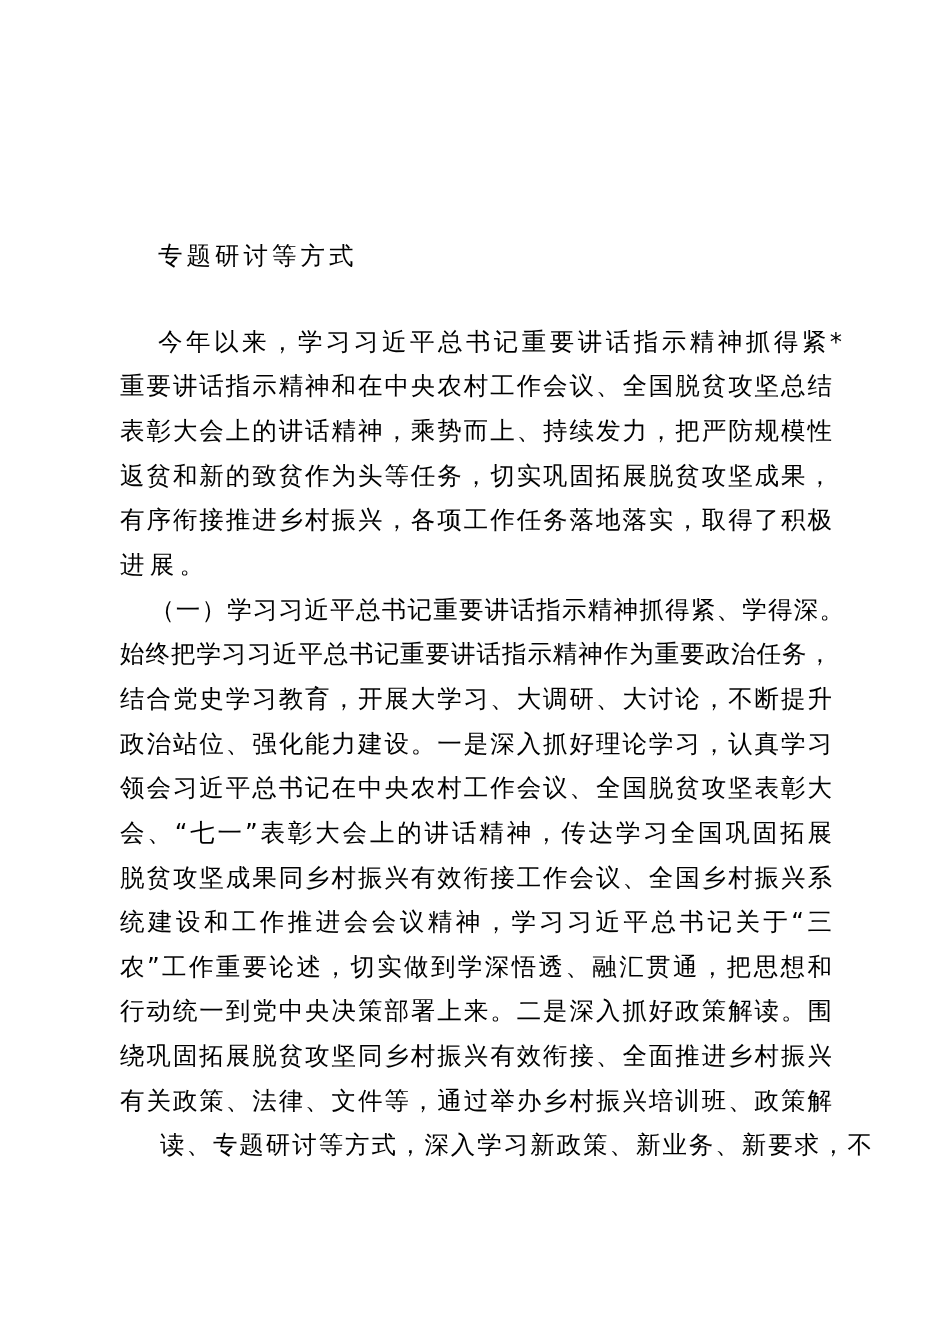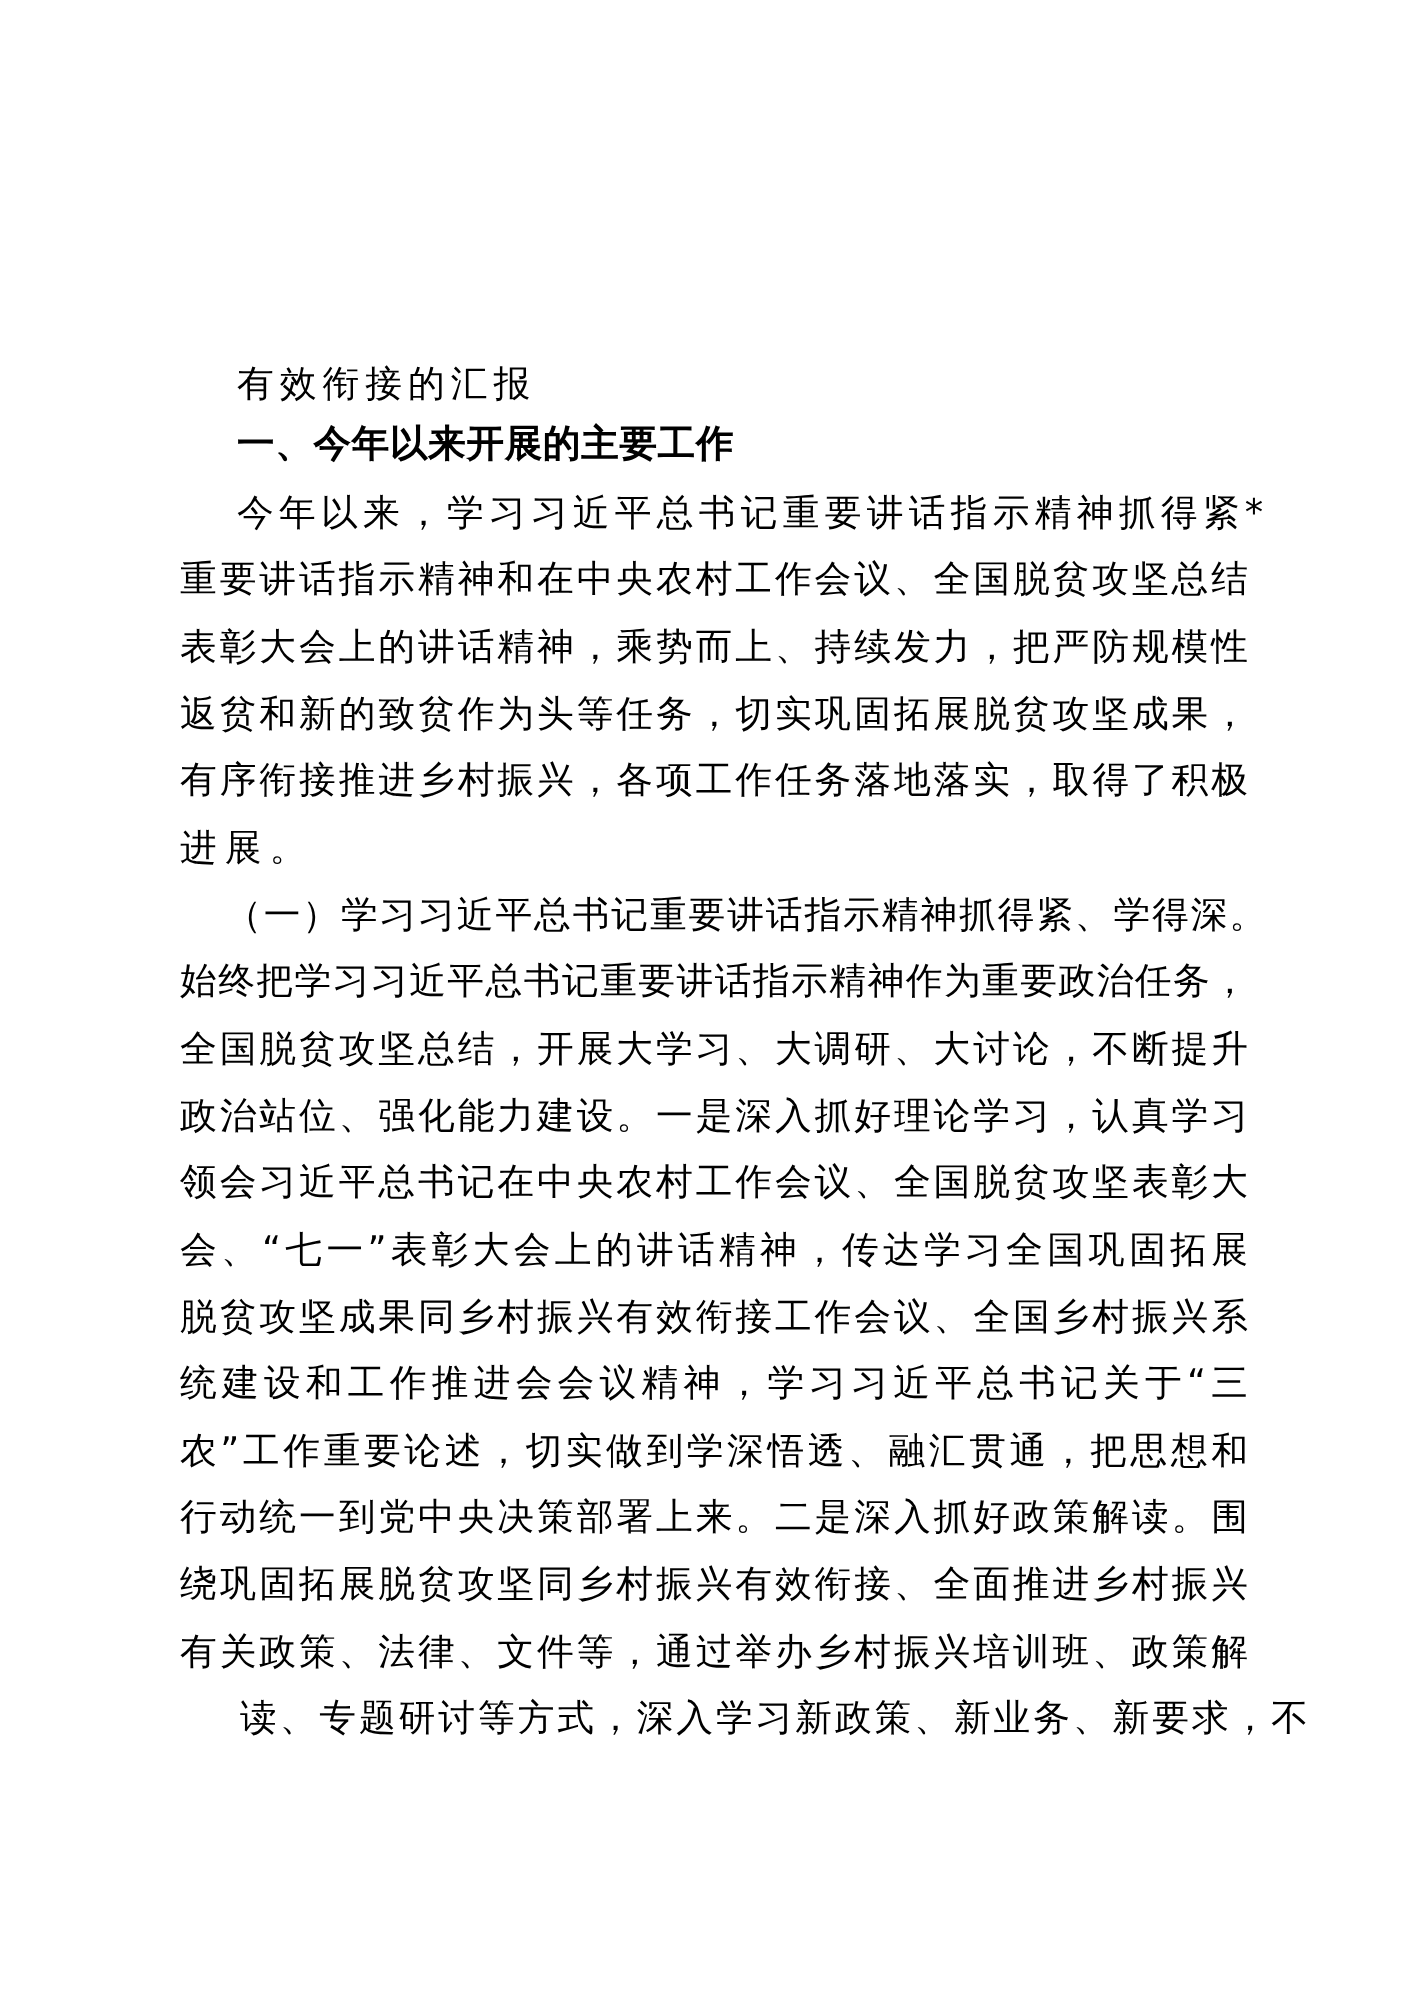--- a/index.html
+++ b/index.html
@@ -71,7 +71,7 @@
 <div class="page">
 
 
-  <div class="line subtitle" style="top:236px;">有效衔接的汇报</div>
+  <div class="line subtitle" style="top:236px;">专题研讨等方式</div>
 
   <div class="line heading" style="top:276px;">一、今年以来开展的主要工作</div>
 

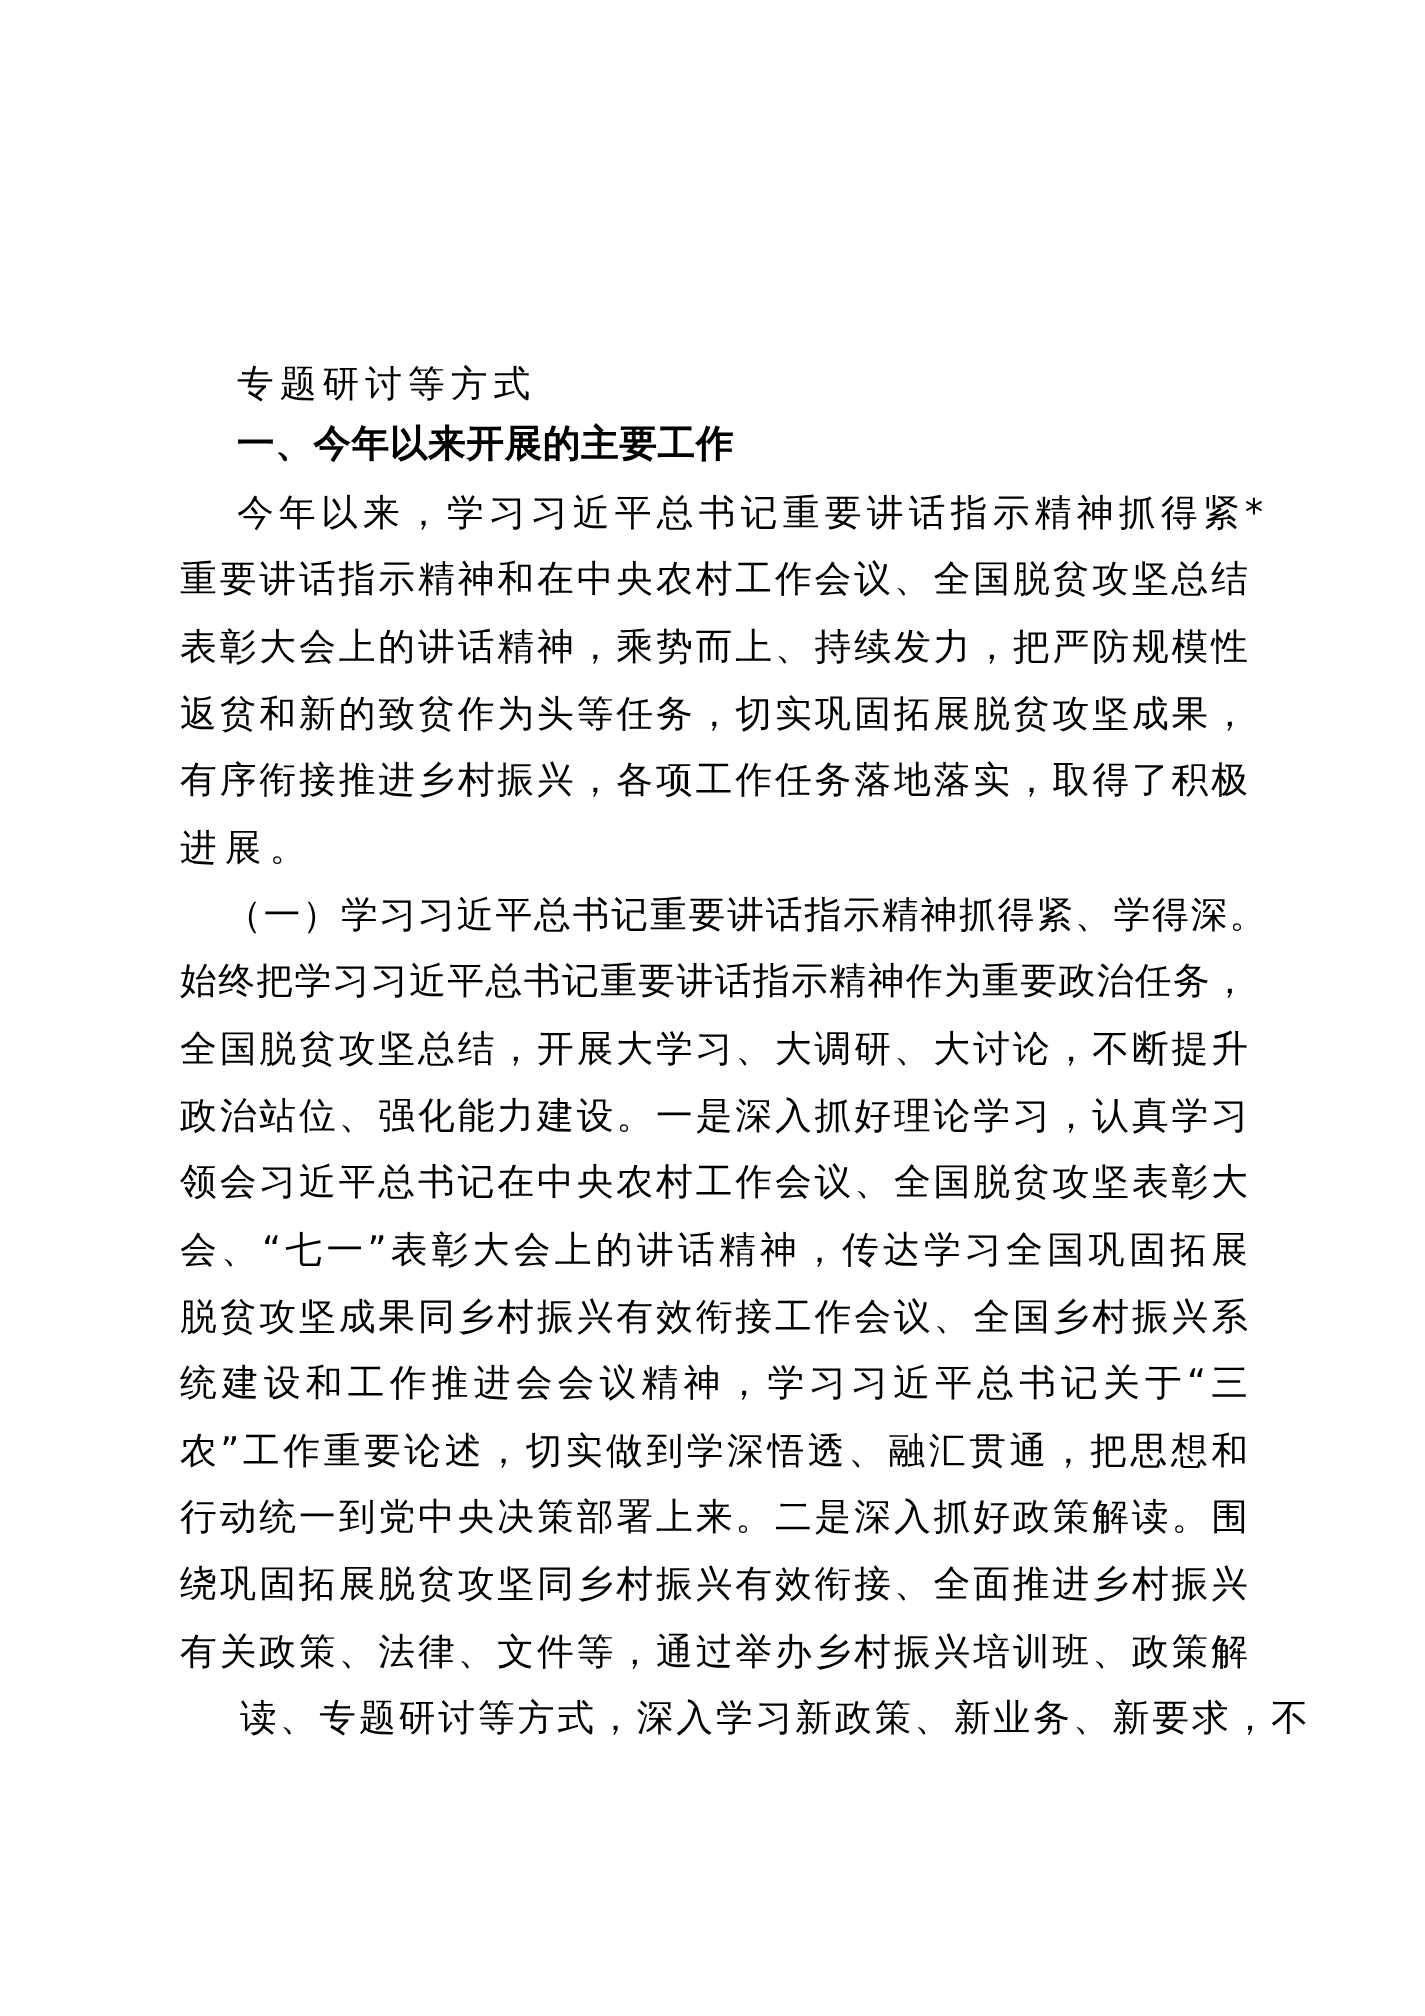--- a/index.html
+++ b/index.html
@@ -73,7 +73,6 @@
 
   <div class="line subtitle" style="top:236px;">专题研讨等方式</div>
 
-  <div class="line heading" style="top:276px;">一、今年以来开展的主要工作</div>
 
   <div>
     <div class="line indent justify" style="top:322px;">今年以来，学习习近平总书记重要讲话指示精神抓得紧*</div>

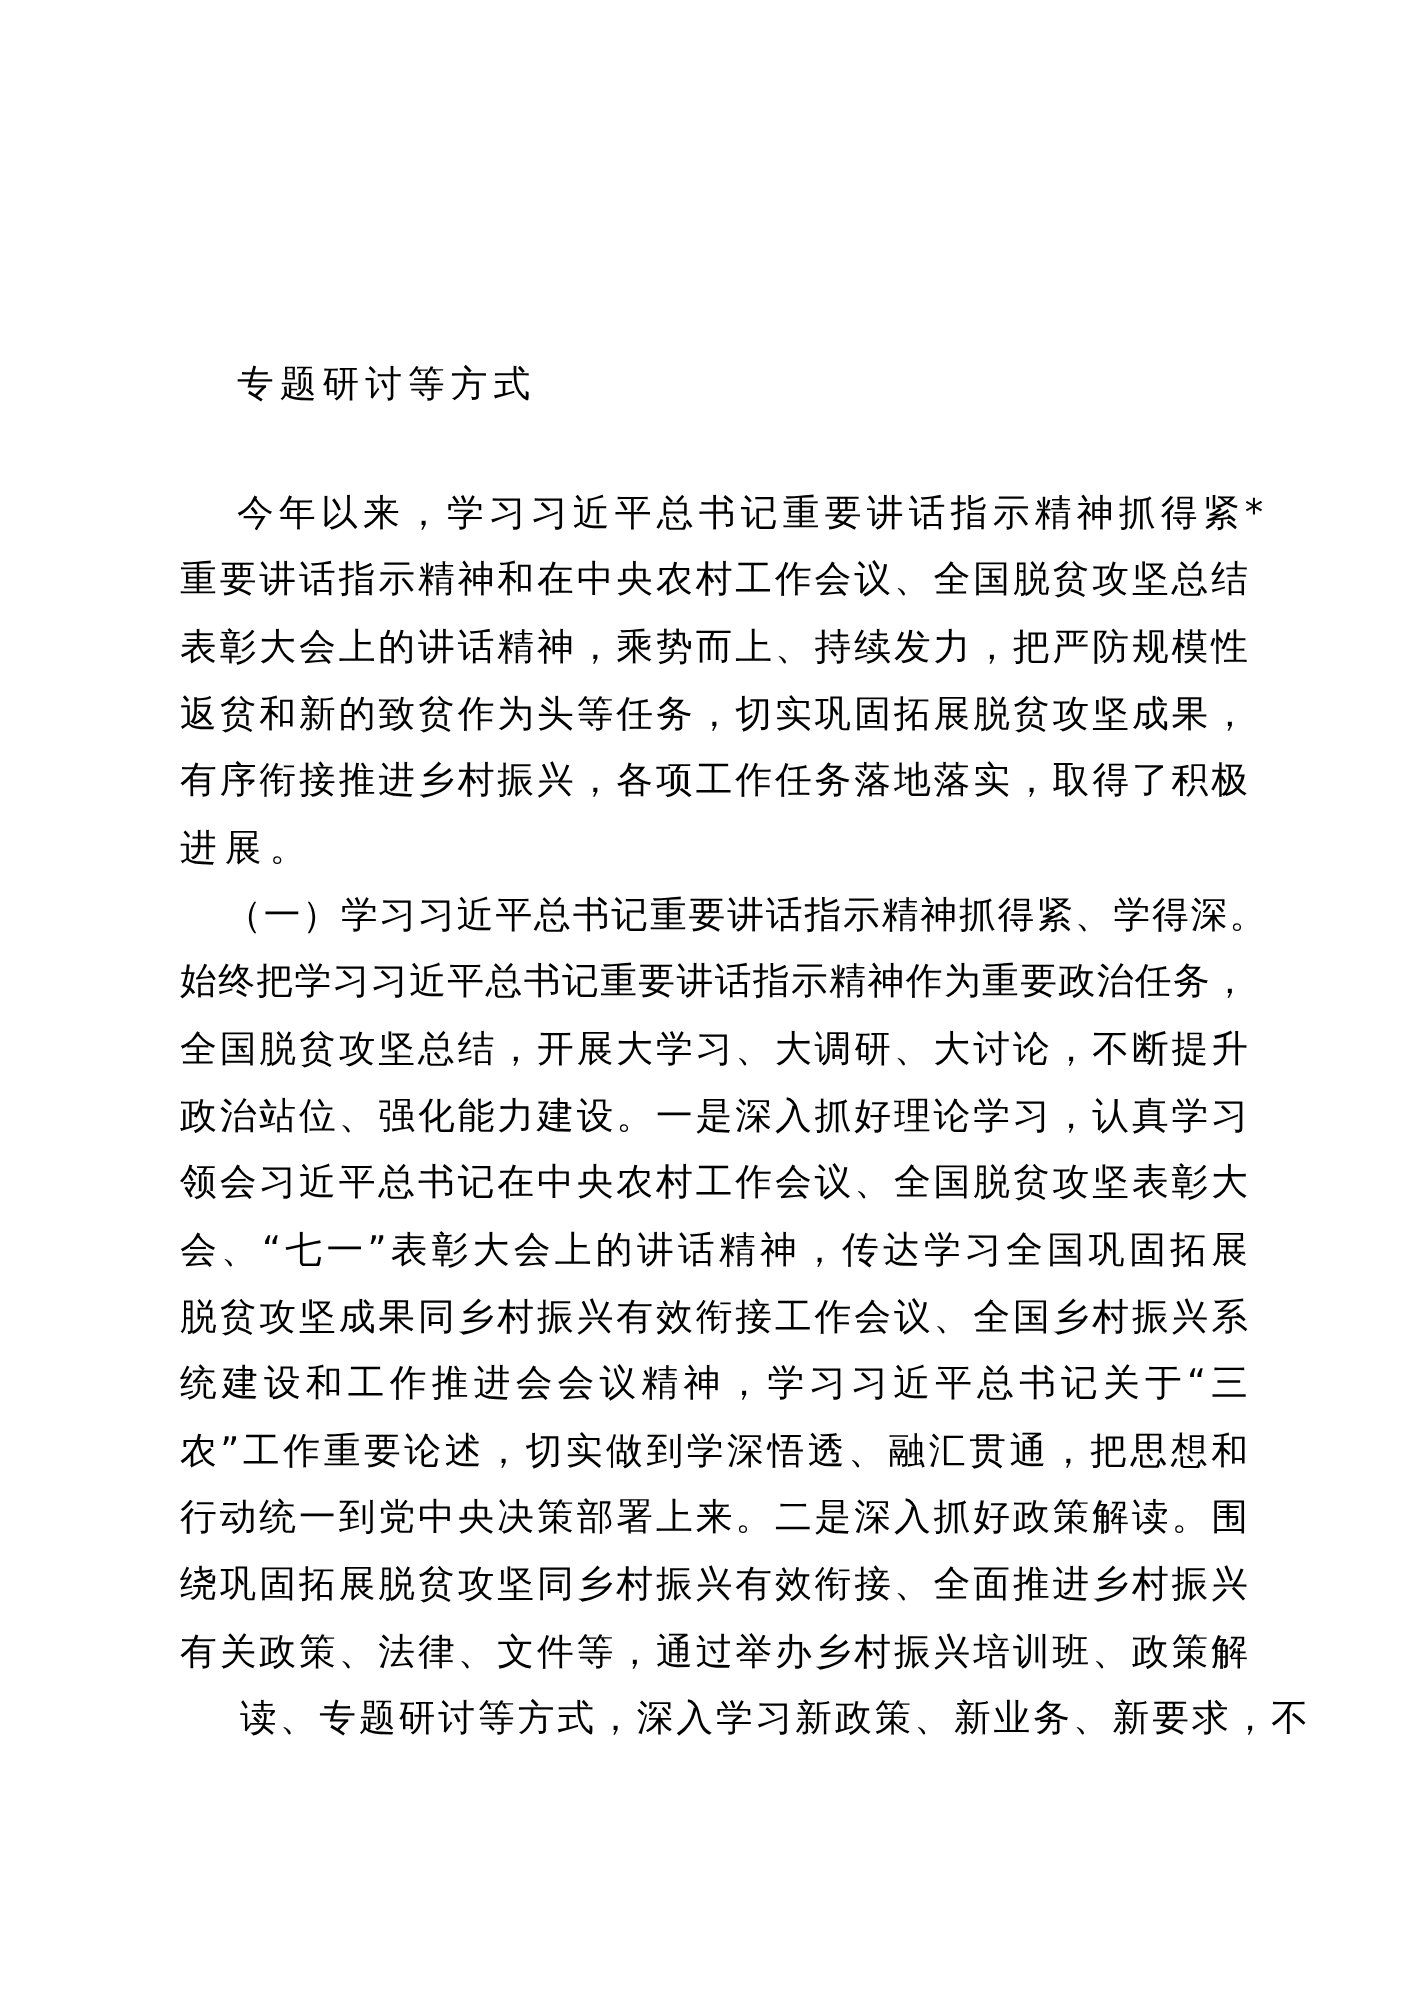--- a/index.html
+++ b/index.html
@@ -86,7 +86,7 @@
   <div>
     <div class="line indent justify sub-heading-span" style="top:590px; left:150px; width:694px; font-weight:normal;">（一）学习习近平总书记重要讲话指示精神抓得紧、学得深。</div>
     <div class="line justify" style="top:634px;">始终把学习习近平总书记重要讲话指示精神作为重要政治任务，</div>
-    <div class="line justify" style="top:679px;">全国脱贫攻坚总结，开展大学习、大调研、大讨论，不断提升</div>
+    <div class="line justify" style="top:679px;">结合党史学习教育，开展大学习、大调研、大讨论，不断提升</div>
     <div class="line justify" style="top:724px;">政治站位、强化能力建设。一是深入抓好理论学习，认真学习</div>
     <div class="line justify" style="top:768px;">领会习近平总书记在中央农村工作会议、全国脱贫攻坚表彰大</div>
     <div class="line justify" style="top:813px;">会、“七一”表彰大会上的讲话精神，传达学习全国巩固拓展</div>

